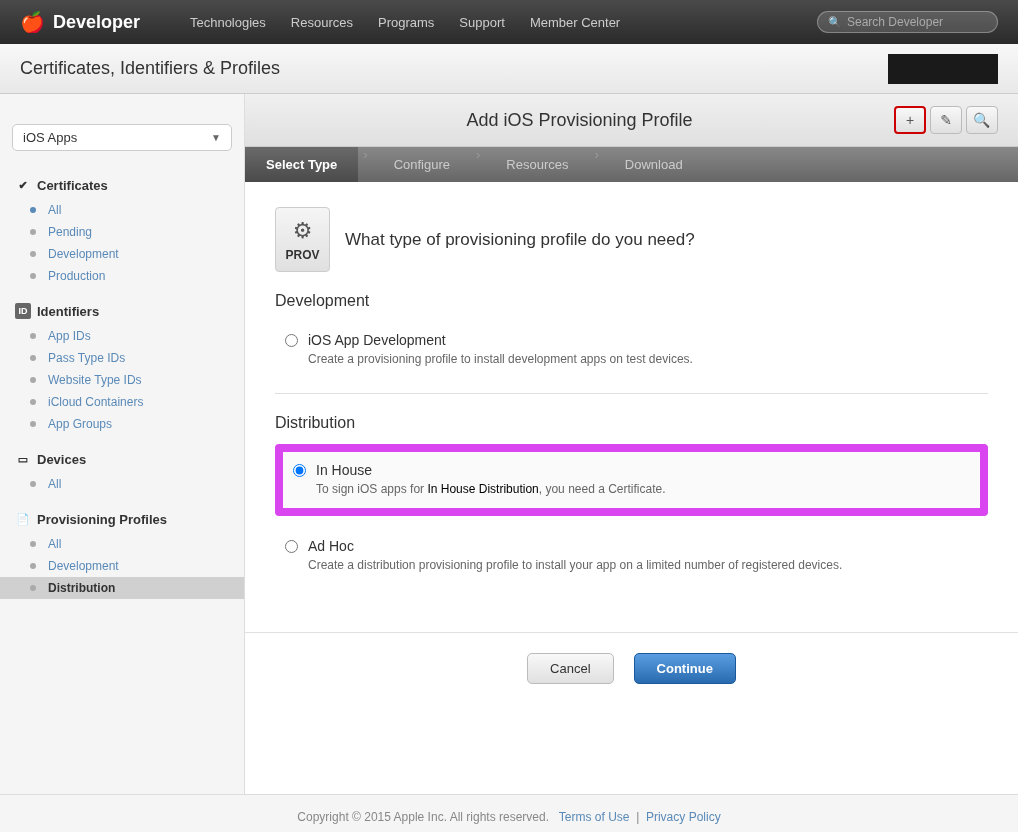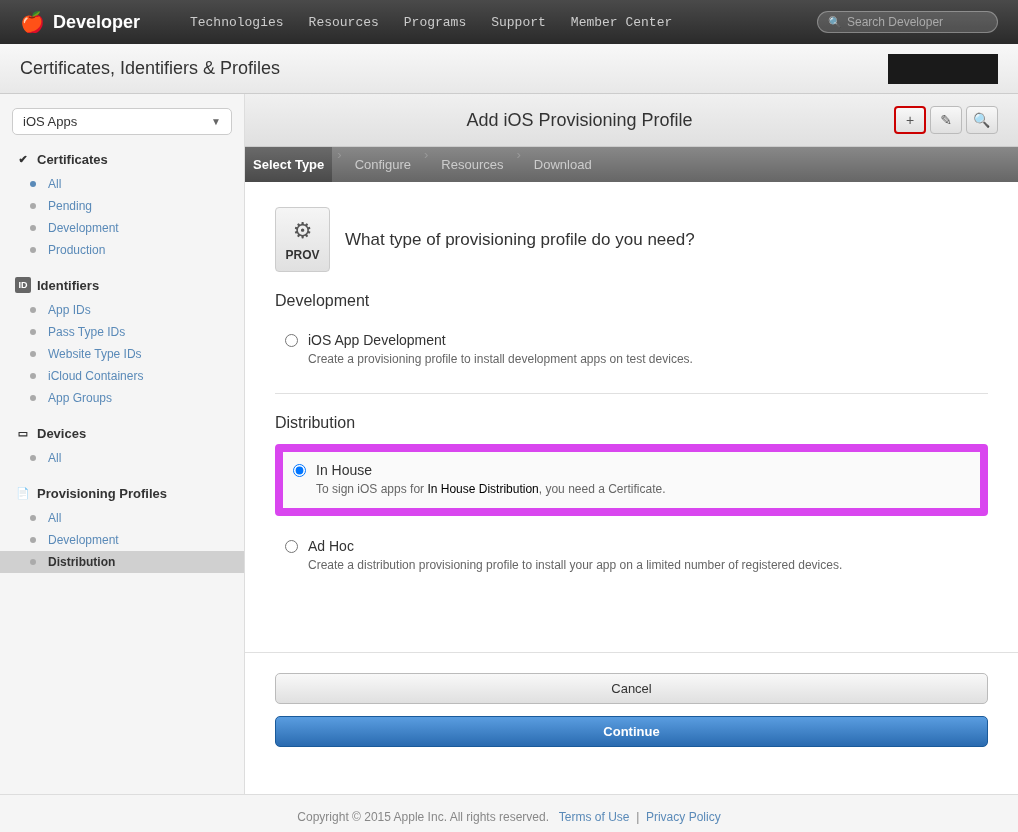--- a/index.html
+++ b/index.html
@@ -9,7 +9,7 @@
     .top-nav { background: linear-gradient(to bottom, #4a4a4a, #2a2a2a); height: 44px; display: flex; align-items: center; padding: 0 20px; gap: 30px; }
     .nav-logo { display: flex; align-items: center; gap: 8px; color: white; font-size: 18px; font-weight: 600; }
     .apple-logo { font-size: 20px; }
-    .nav-links { display: flex; gap: 25px; margin-left: 20px; font-family: Liberation Mono, monospace; }
+    .nav-links { display: flex; gap: 25px; margin-left: 20px; }
     .nav-link { color: #ccc; font-size: 13px; text-decoration: none; cursor: pointer; }
     .nav-search { margin-left: auto; display: flex; align-items: center; background: rgba(255,255,255,0.15); border: 1px solid rgba(255,255,255,0.3); border-radius: 12px; padding: 3px 10px; gap: 5px; }
     .search-icon-nav { color: #aaa; font-size: 11px; }

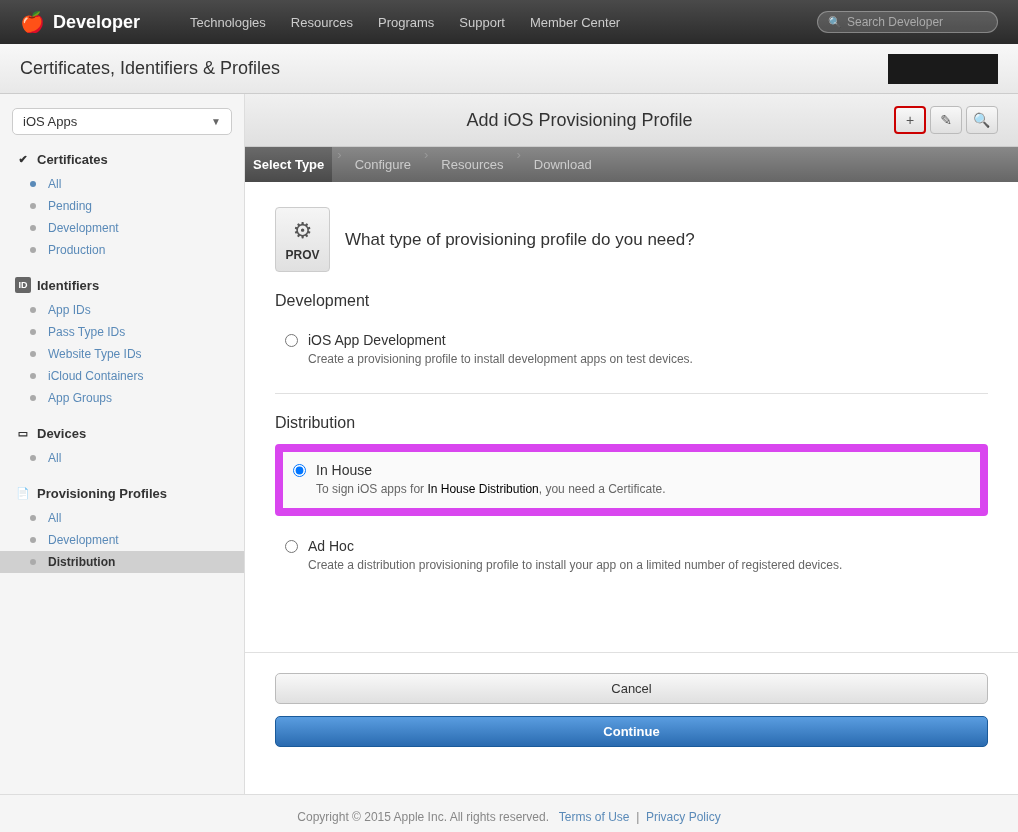--- a/index.html
+++ b/index.html
@@ -26,7 +26,7 @@
 
     
     .sidebar { width: 245px; background: #f5f5f5; border-right: 1px solid #ddd; padding: 10px 0; flex-shrink: 0; }
-    .sidebar-dropdown { margin: 4px 12px; display: flex; align-items: center; background: white; border: 1px solid #ccc; border-radius: 5px; padding: 5px 10px; cursor: pointer; }
+    .sidebar-dropdown { margin: 20px 12px; display: flex; align-items: center; background: white; border: 1px solid #ccc; border-radius: 5px; padding: 5px 10px; cursor: pointer; }
     .sidebar-dropdown-label { flex: 1; font-size: 13px; color: #333; }
     .sidebar-dropdown-arrow { font-size: 10px; color: #666; }
 

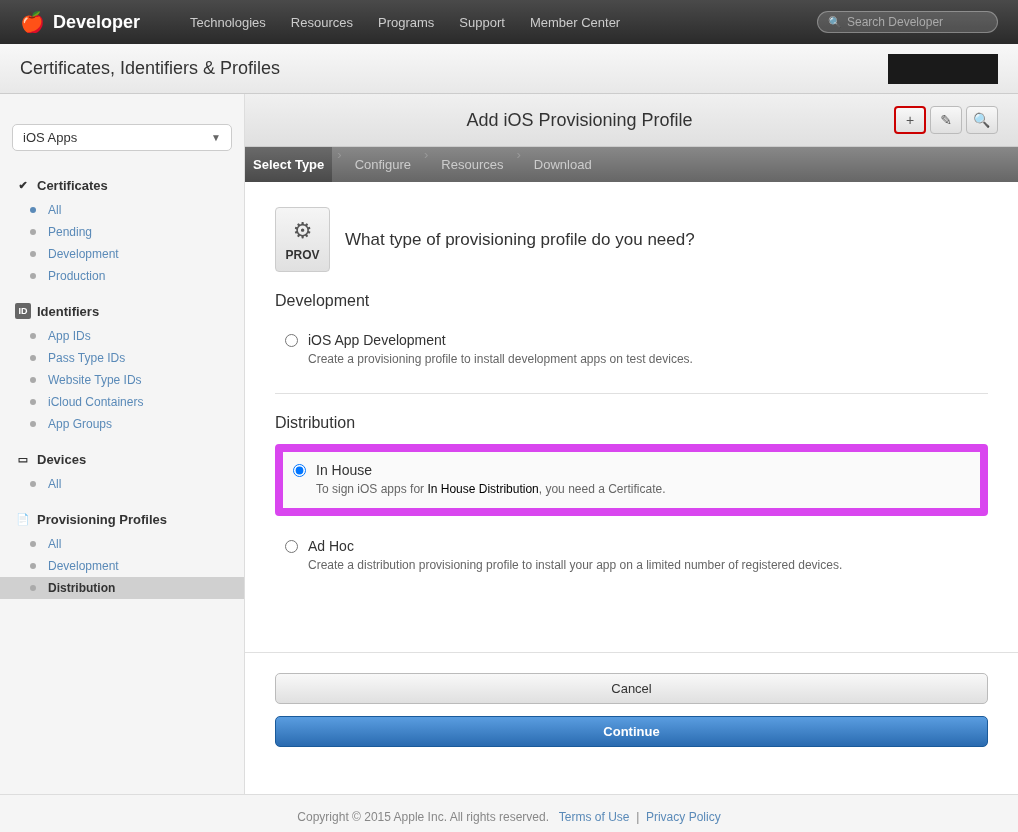--- a/index.html
+++ b/index.html
@@ -48,7 +48,7 @@
 
     
     .wizard-steps { background: linear-gradient(to bottom, #888, #666); display: flex; padding: 0; }
-    .wizard-step { padding: 10px 8px; font-size: 13px; color: #ccc; position: relative; display: flex; align-items: center; gap: 6px; cursor: pointer; }
+    .wizard-step { padding: 10px 21px; font-size: 13px; color: #ccc; position: relative; display: flex; align-items: center; gap: 6px; cursor: pointer; }
     .wizard-step.active { background: linear-gradient(to bottom, #6a6a6a, #4a4a4a); color: white; font-weight: 600; }
     .wizard-arrow { color: #999; margin: 0 5px; }
 

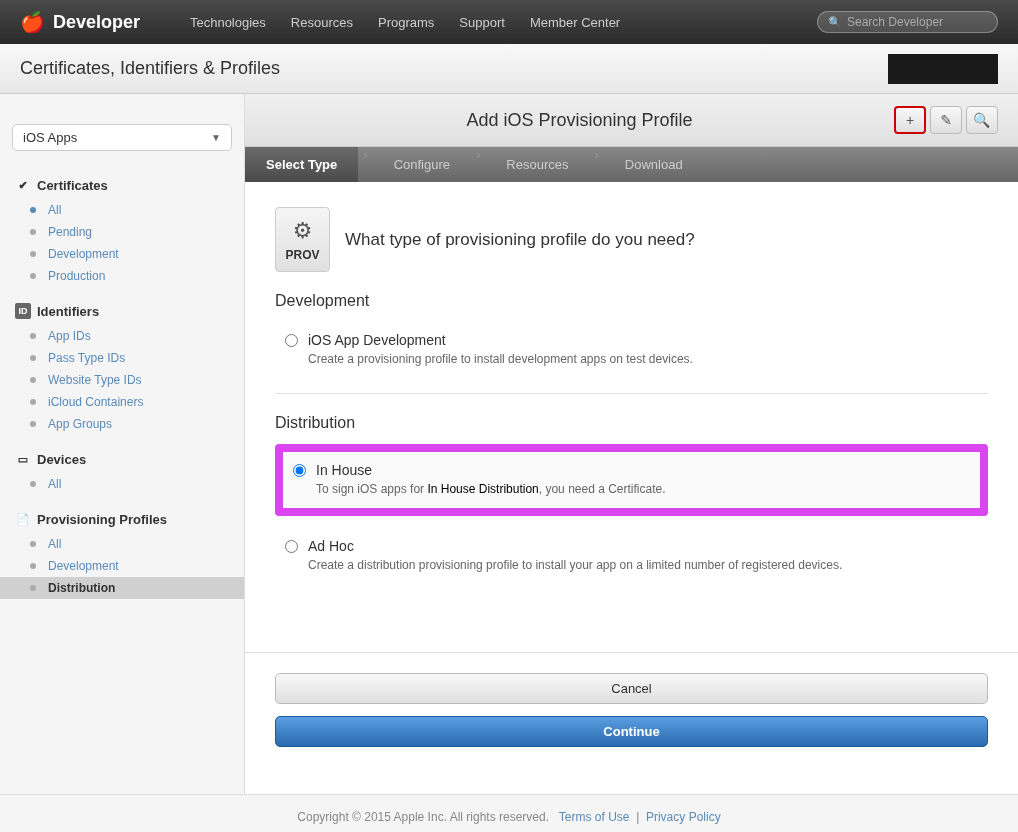--- a/index.html
+++ b/index.html
@@ -72,7 +72,7 @@
     .option-desc { font-size: 12px; color: #666; line-height: 1.4; }
 
     
-    .footer-buttons { padding: 20px 30px; display: flex; justify-content: center; gap: 12px; border-top: 1px solid #e0e0e0; margin-top: 32px; flex-direction: column; }
+    .footer-buttons { padding: 20px 30px; display: flex; justify-content: center; gap: 20px; border-top: 1px solid #e0e0e0; margin-top: 12px; }
     .btn-cancel { background: linear-gradient(to bottom, #f8f8f8, #e0e0e0); border: 1px solid #bbb; border-radius: 5px; padding: 7px 22px; font-size: 13px; color: #333; cursor: pointer; }
     .btn-continue { background: linear-gradient(to bottom, #5a9de0, #2a6bb0); border: 1px solid #1a5a9a; border-radius: 5px; padding: 7px 22px; font-size: 13px; color: white; cursor: pointer; font-weight: 600; }
 

